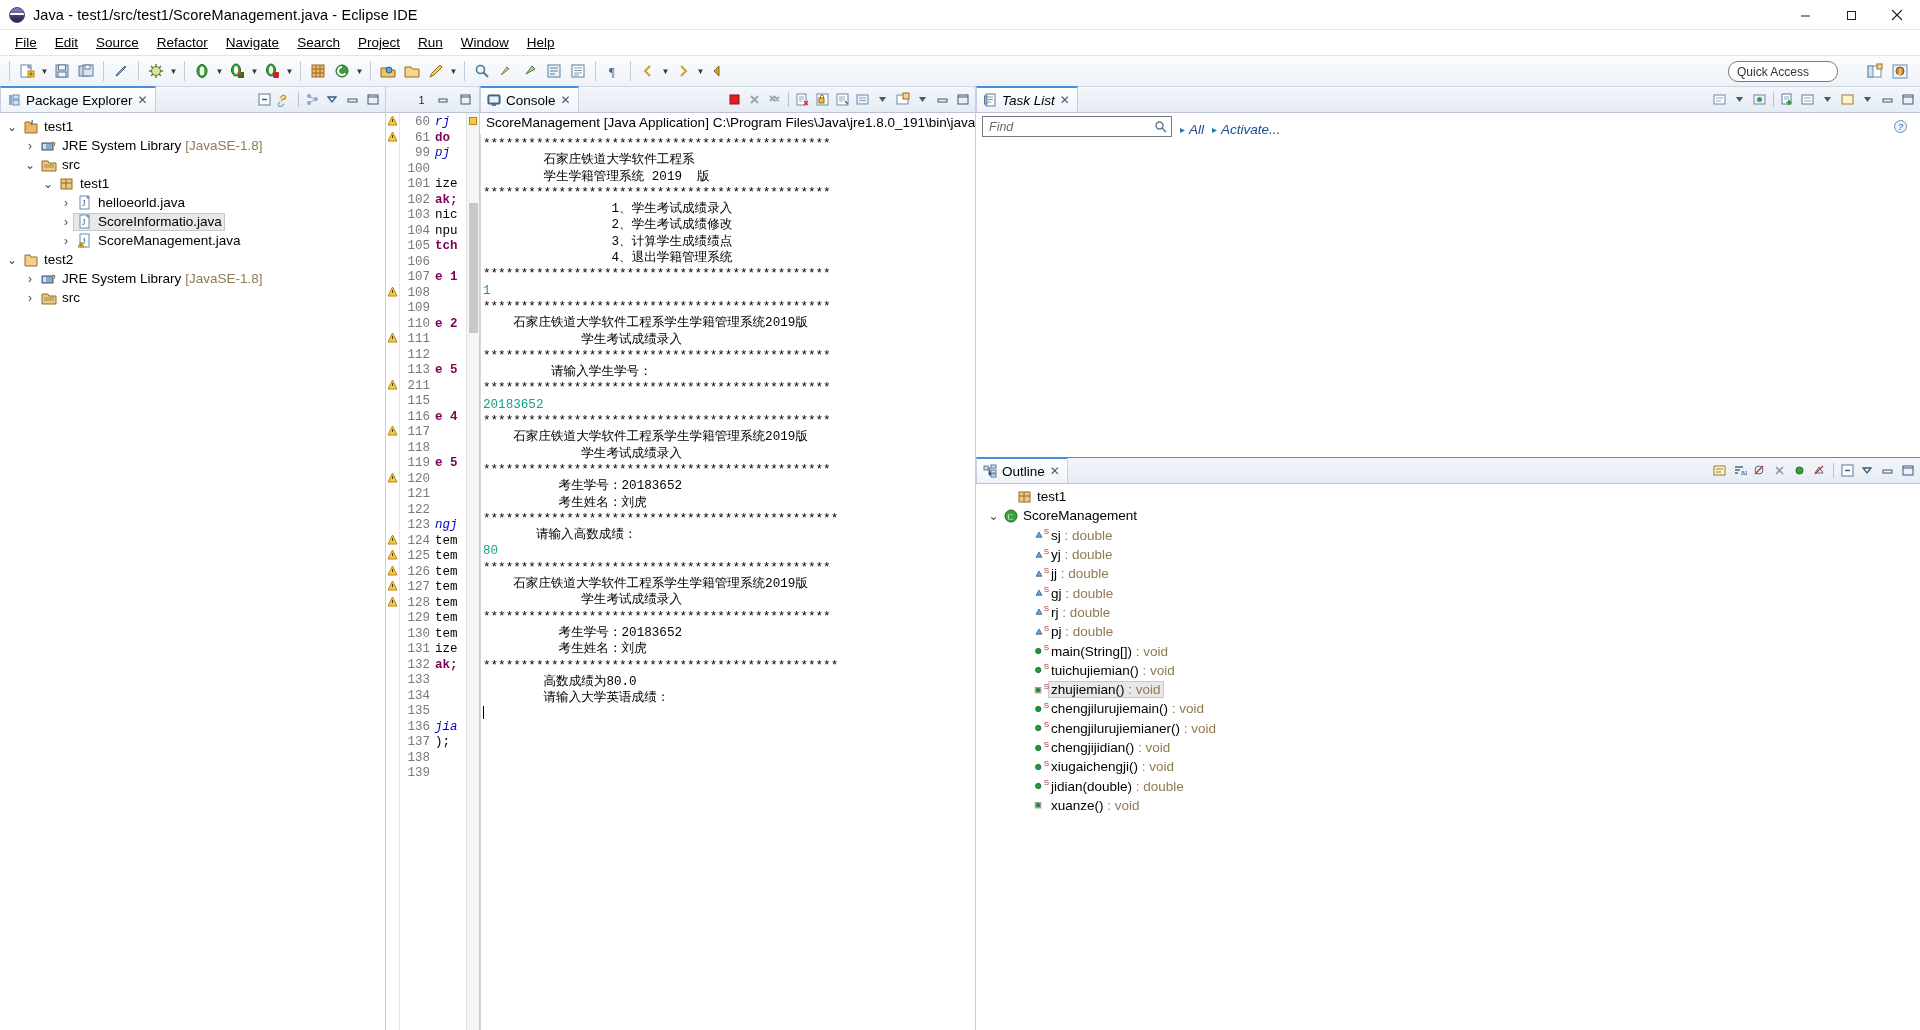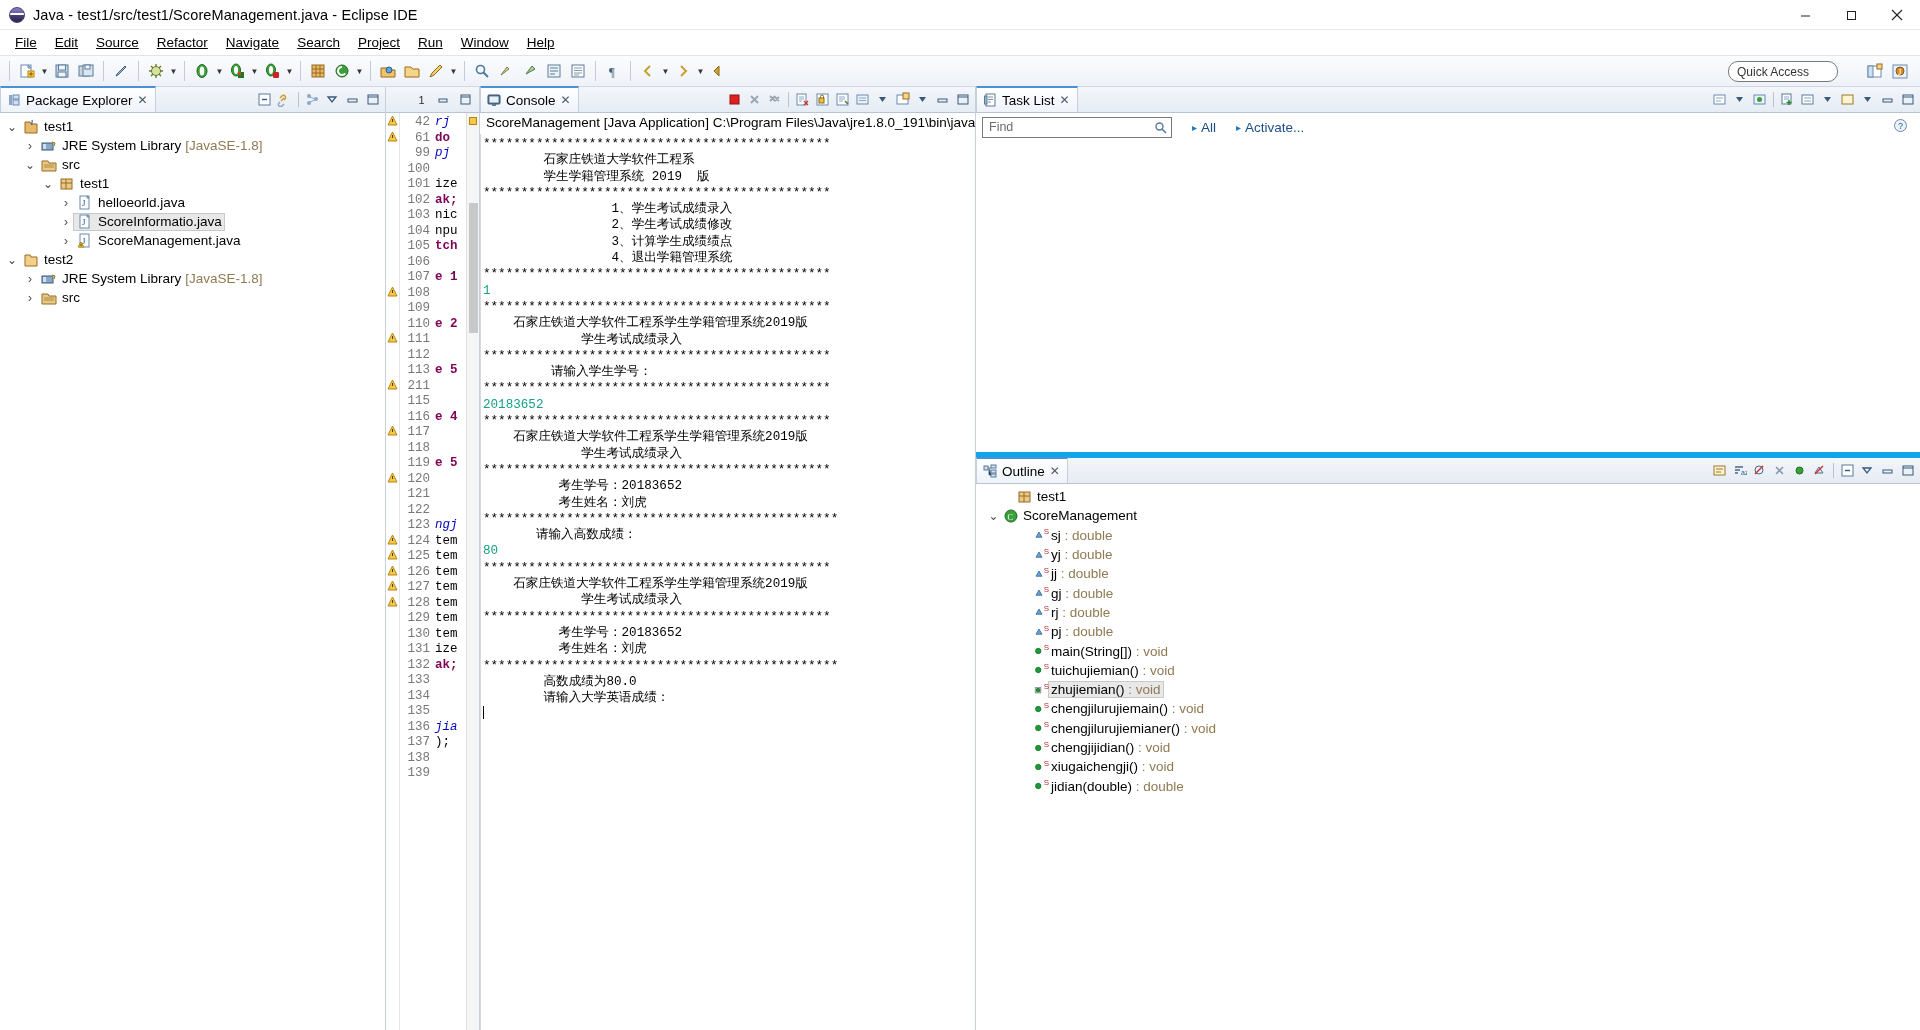--- a/index.html
+++ b/index.html
@@ -145,7 +145,7 @@
 
   
   #right-col { flex:1; display:flex; flex-direction:column; }
-  #task-list { height: 371px; border-bottom: 6px solid #0ea5e9; }
+  #task-list { height: 371px; border-bottom: 1px solid #0ea5e9; font-style: italic; }
   .tasklist-filter { height: 28px; display:flex; align-items:center; padding: 4px 6px; gap: 20px; background:#fff;}
   .find-box {
     width: 190px; height: 21px; border: 1px solid #7a7a7a; background:#fff;

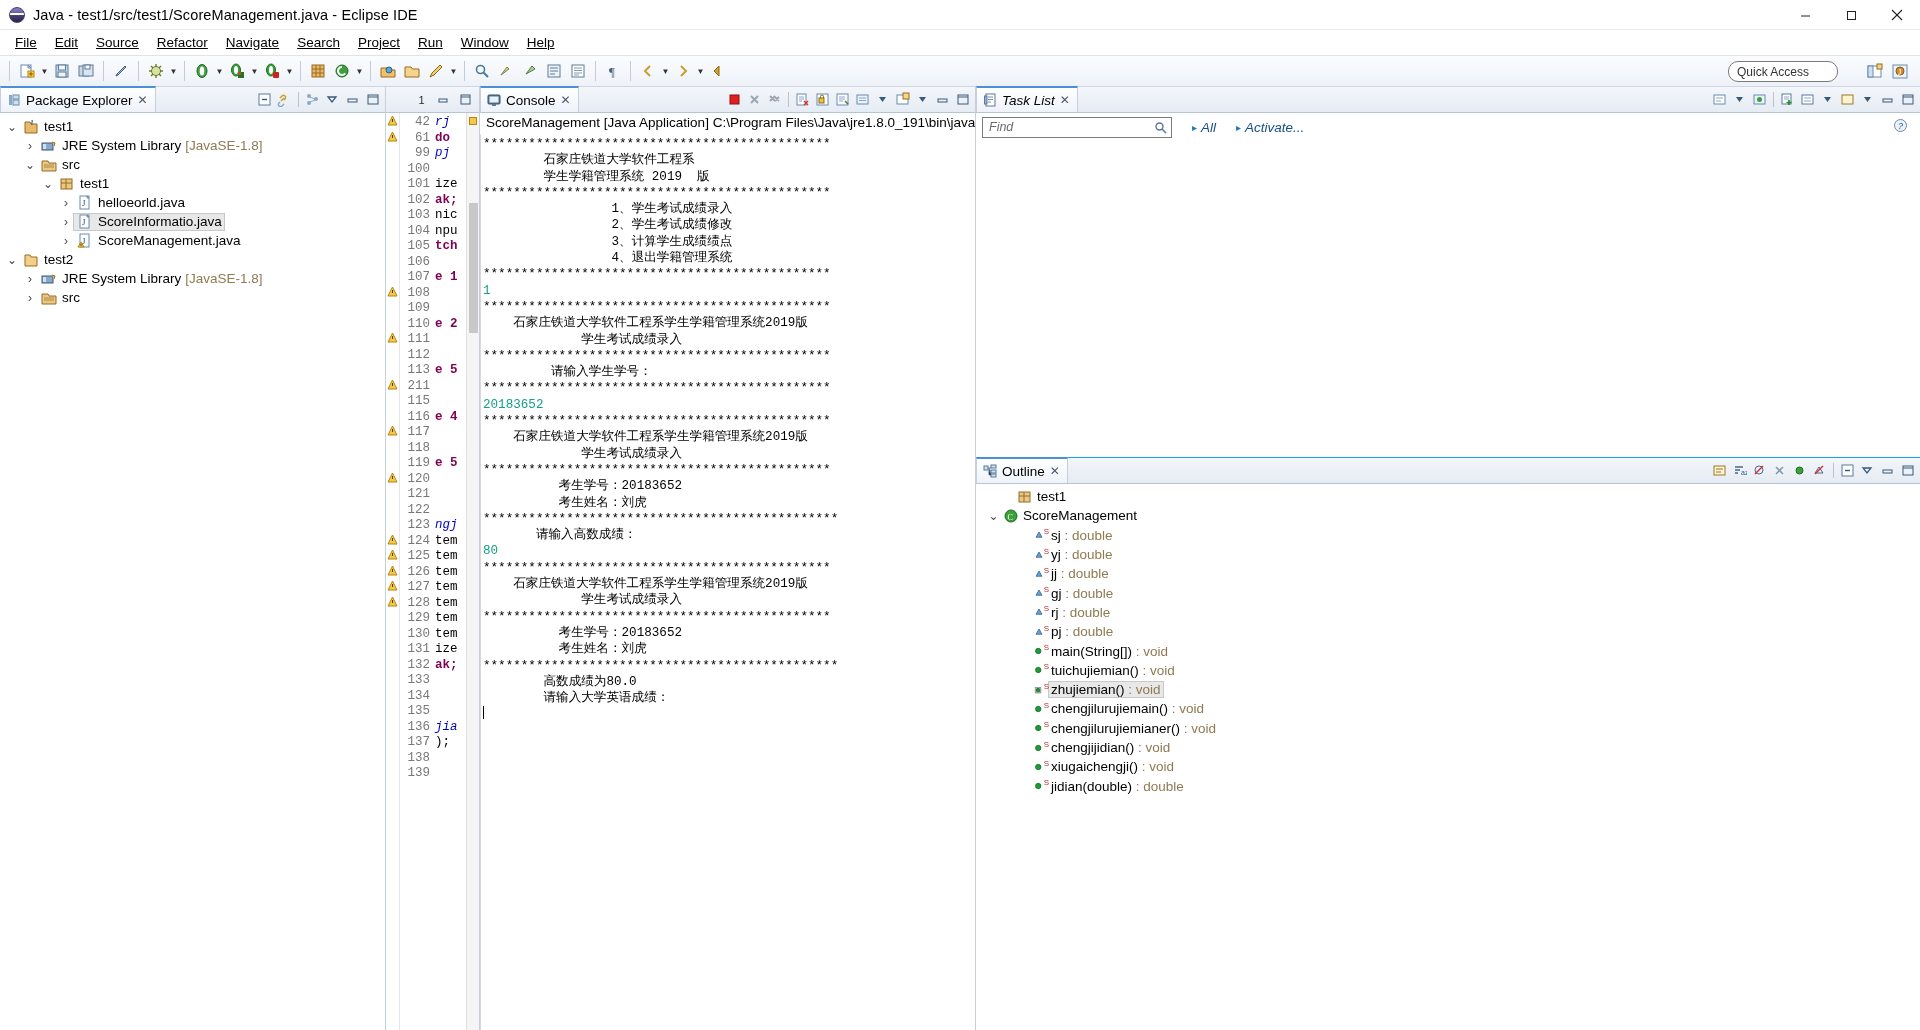--- a/index.html
+++ b/index.html
@@ -682,7 +682,7 @@
           <div style="height: 15.5px; display: flex; align-items: center; justify-content: center;"></div>
         </div>
       <div class="gutter" id="editor-gutter">
-          <div>42</div>
+          <div>60</div>
           <div>61</div>
           <div>99</div>
           <div>100</div>

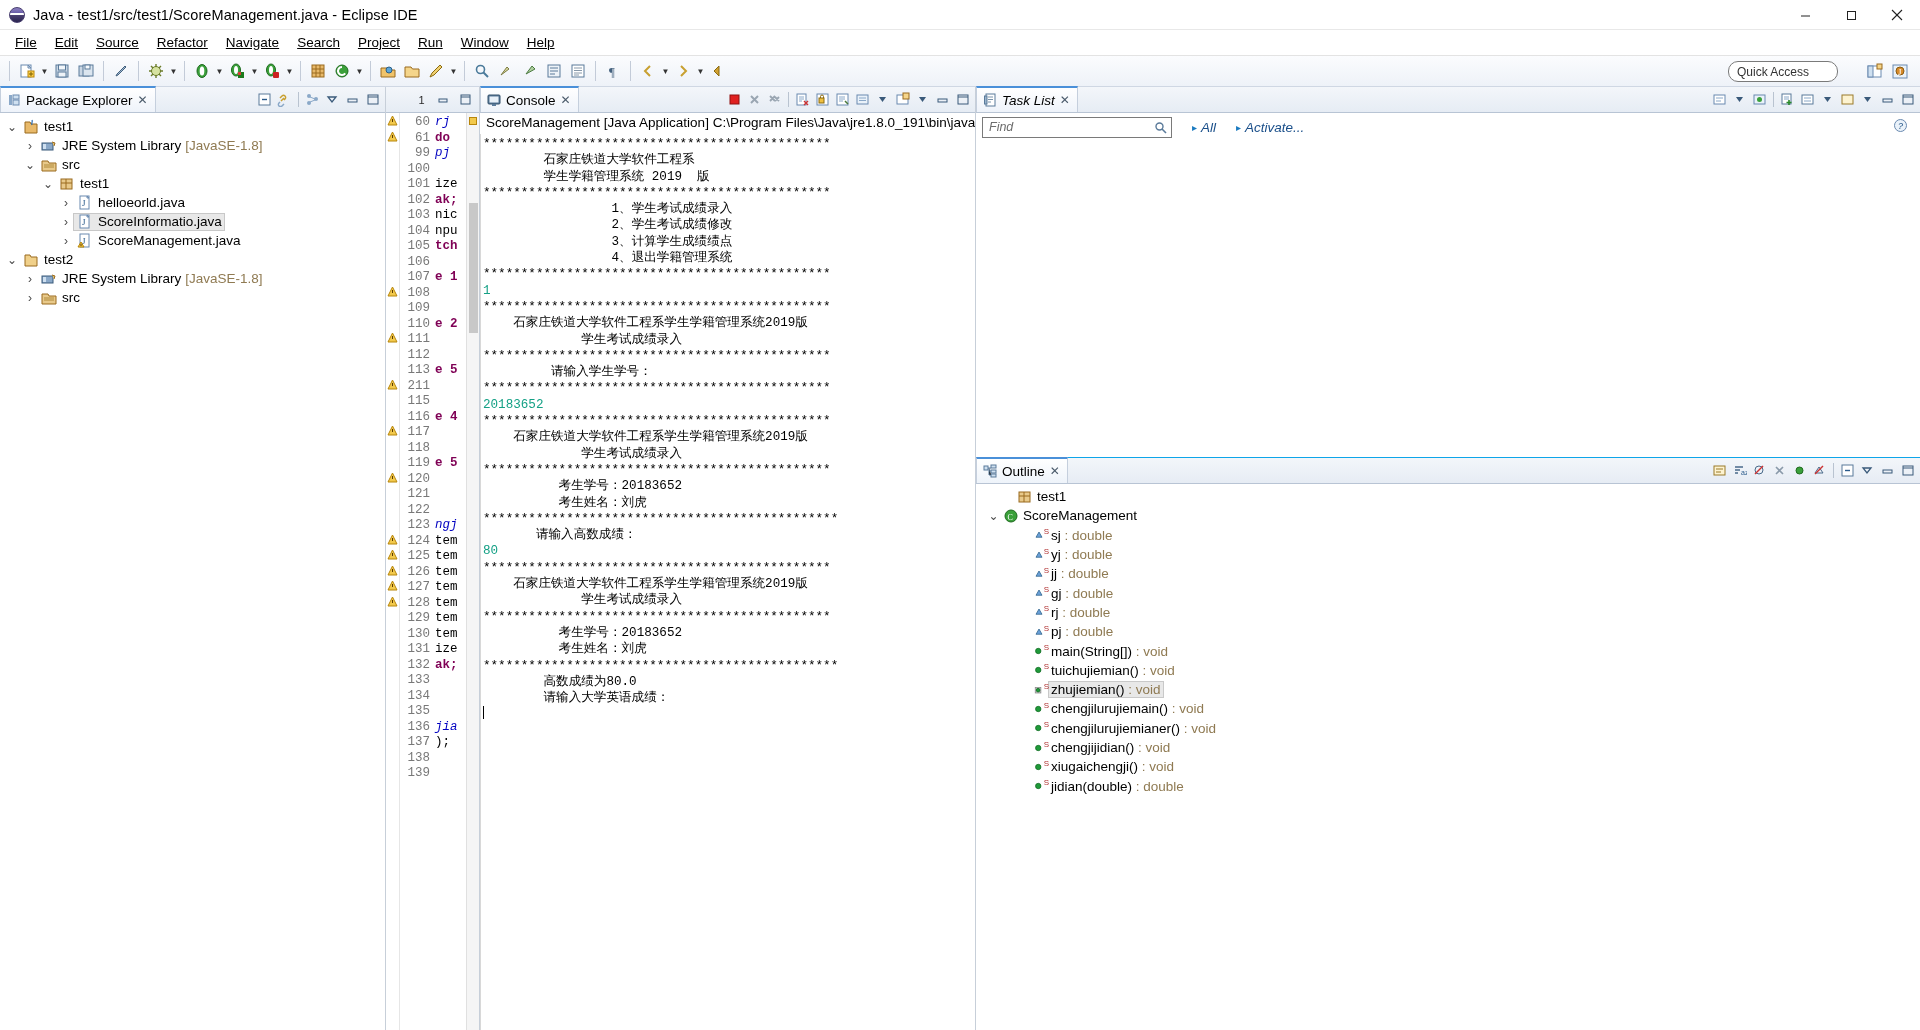--- a/index.html
+++ b/index.html
@@ -146,7 +146,7 @@
   
   #right-col { flex:1; display:flex; flex-direction:column; }
   #task-list { height: 371px; border-bottom: 1px solid #0ea5e9; font-style: italic; }
-  .tasklist-filter { height: 28px; display:flex; align-items:center; padding: 4px 6px; gap: 20px; background:#fff;}
+  .tasklist-filter { height: 28px; display:flex; align-items:flex-end; padding: 4px 6px; gap: 8px; background:#fff;}
   .find-box {
     width: 190px; height: 21px; border: 1px solid #7a7a7a; background:#fff;
     display:flex; align-items:center; padding: 0 4px 0 6px; font-size: 12.5px; color:#6d6d6d;

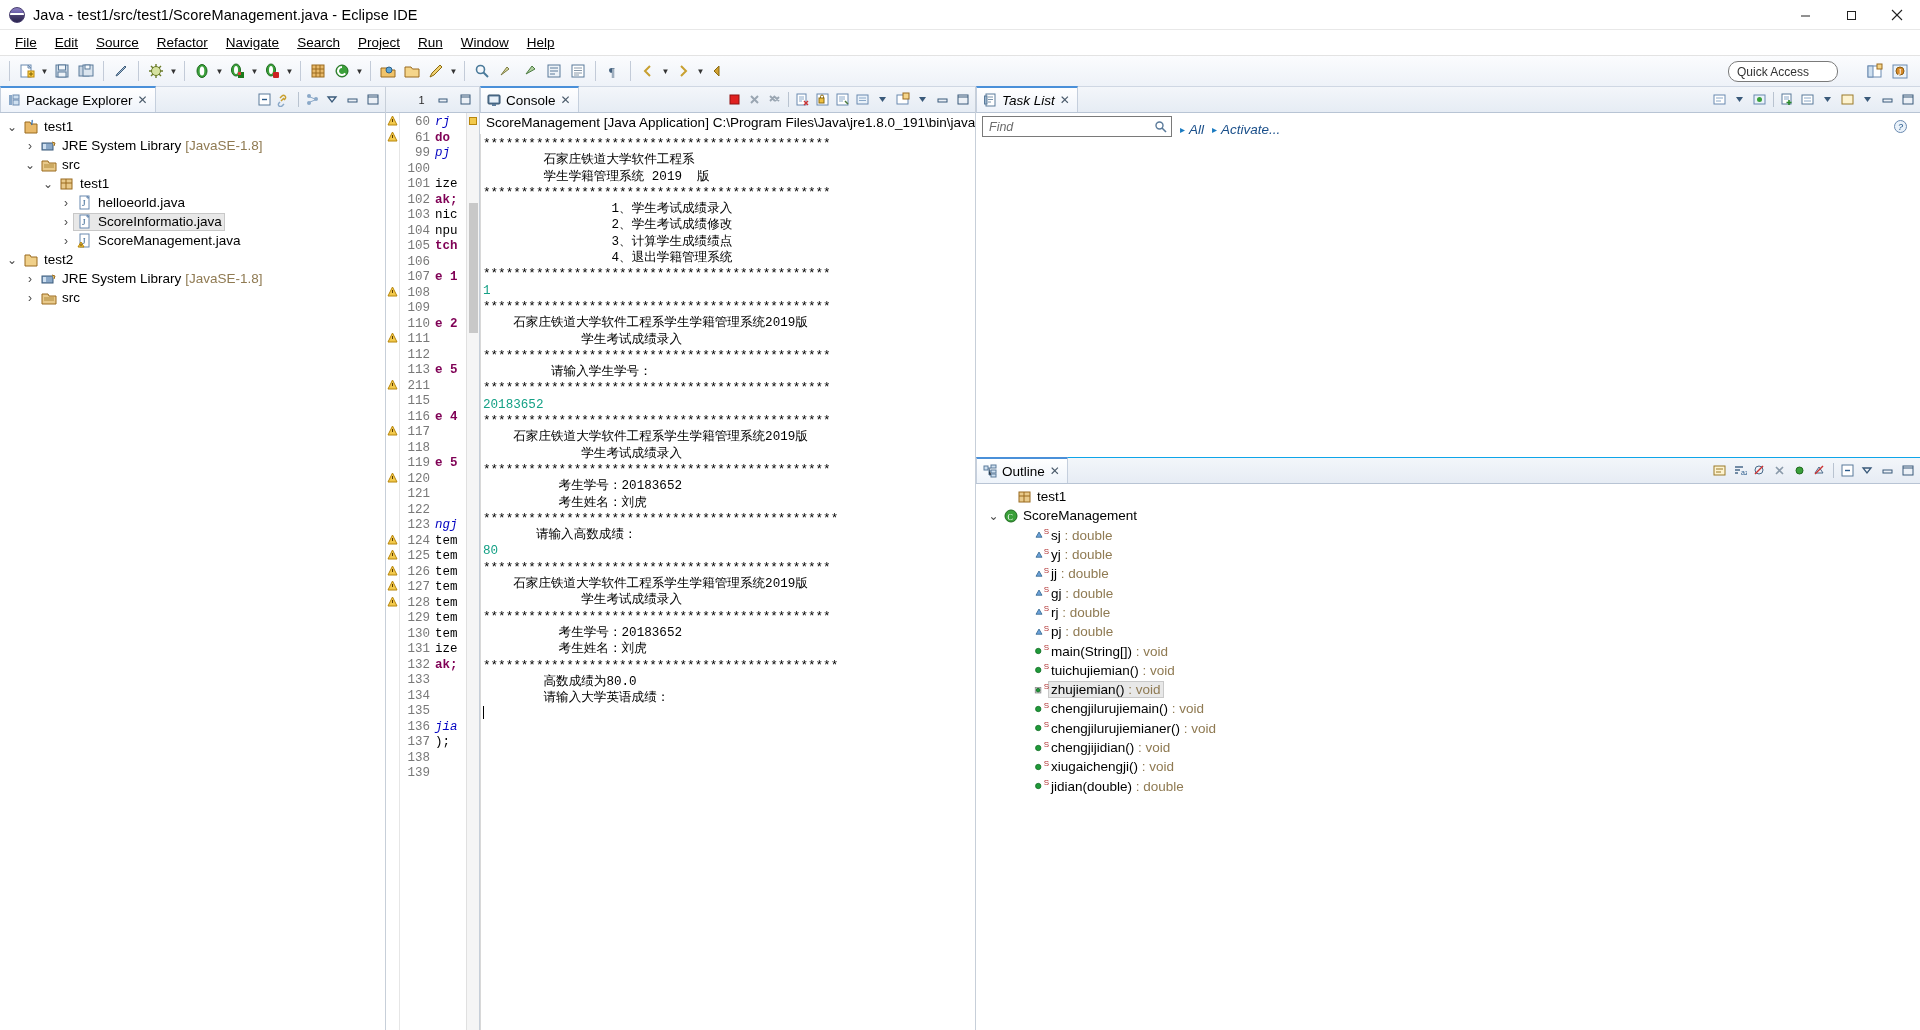--- a/index.html
+++ b/index.html
@@ -1203,6 +1203,16 @@
             </span>
             <span class="ol-txt"><span>jidian(double)</span><span class="ret"> : double</span></span>
           </div>
+          <div class="ol-row" style="padding-left: 38px;">
+            <span class="ol-twisty"></span>
+            <span class="ol-icon">
+              <svg width="12" height="16" viewBox="0 0 16 16">
+                <rect x="3" y="4.5" width="7.5" height="7.5" fill="#c8c8c8" stroke="#8a8a8a"></rect>
+                <circle cx="6.8" cy="8.2" r="2.4" fill="#1f9a3a" stroke="#0f6a20"></circle>
+              </svg>
+            </span>
+            <span class="ol-txt"><span>xuanze()</span><span class="ret"> : void</span></span>
+          </div>
         </div>
     </div>
   </div>

